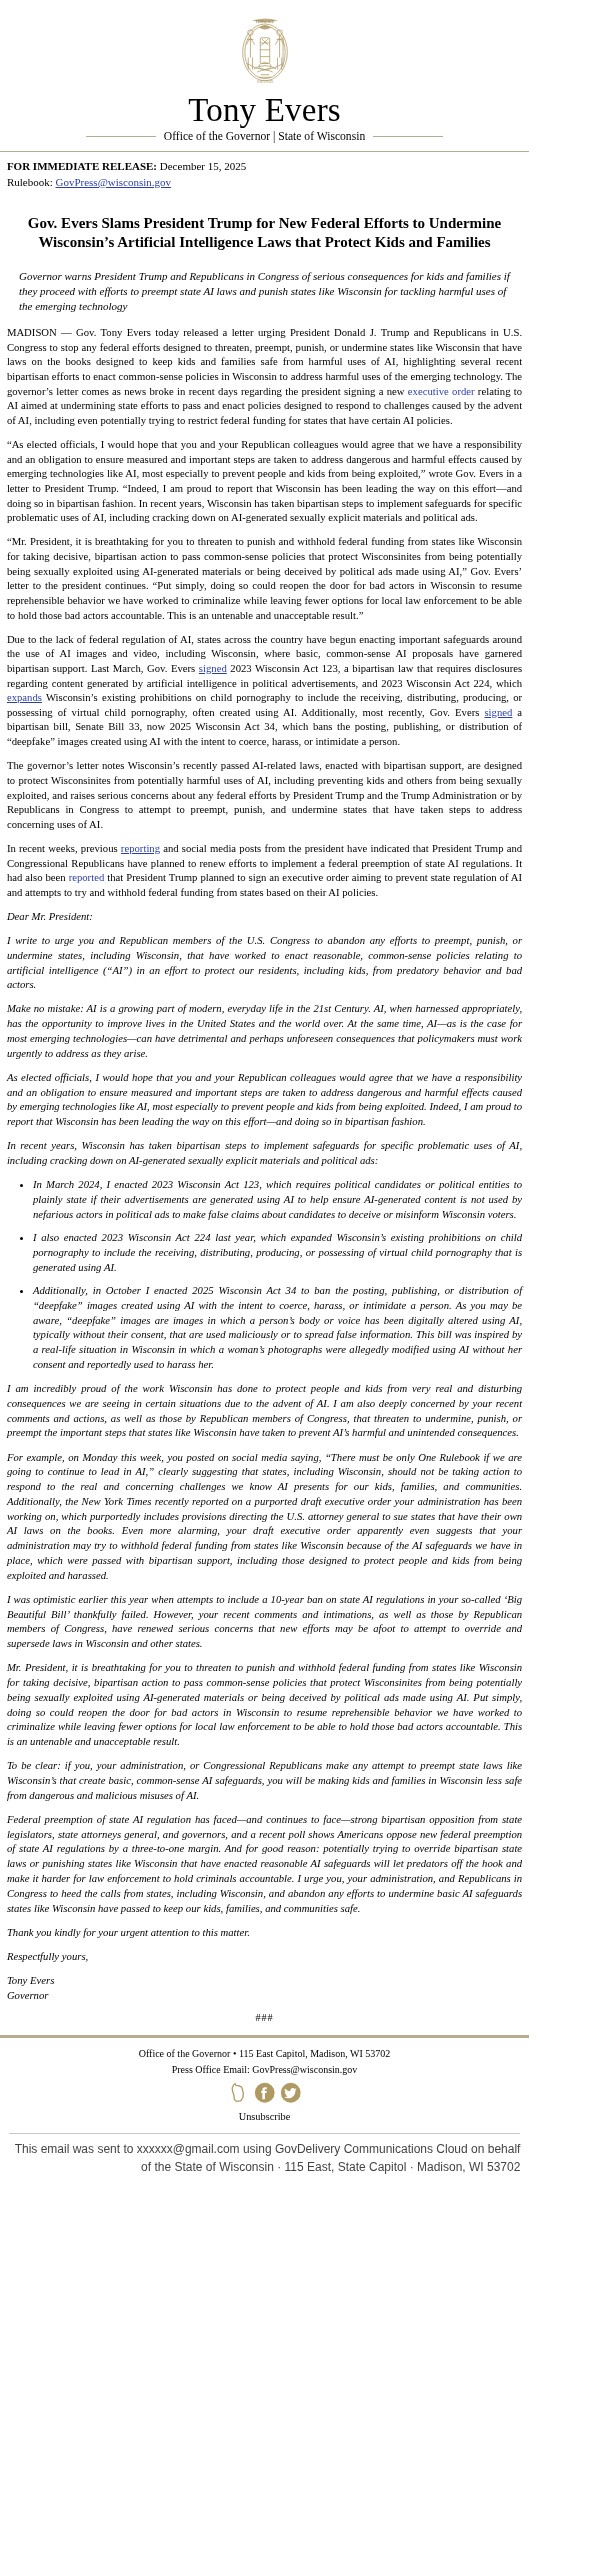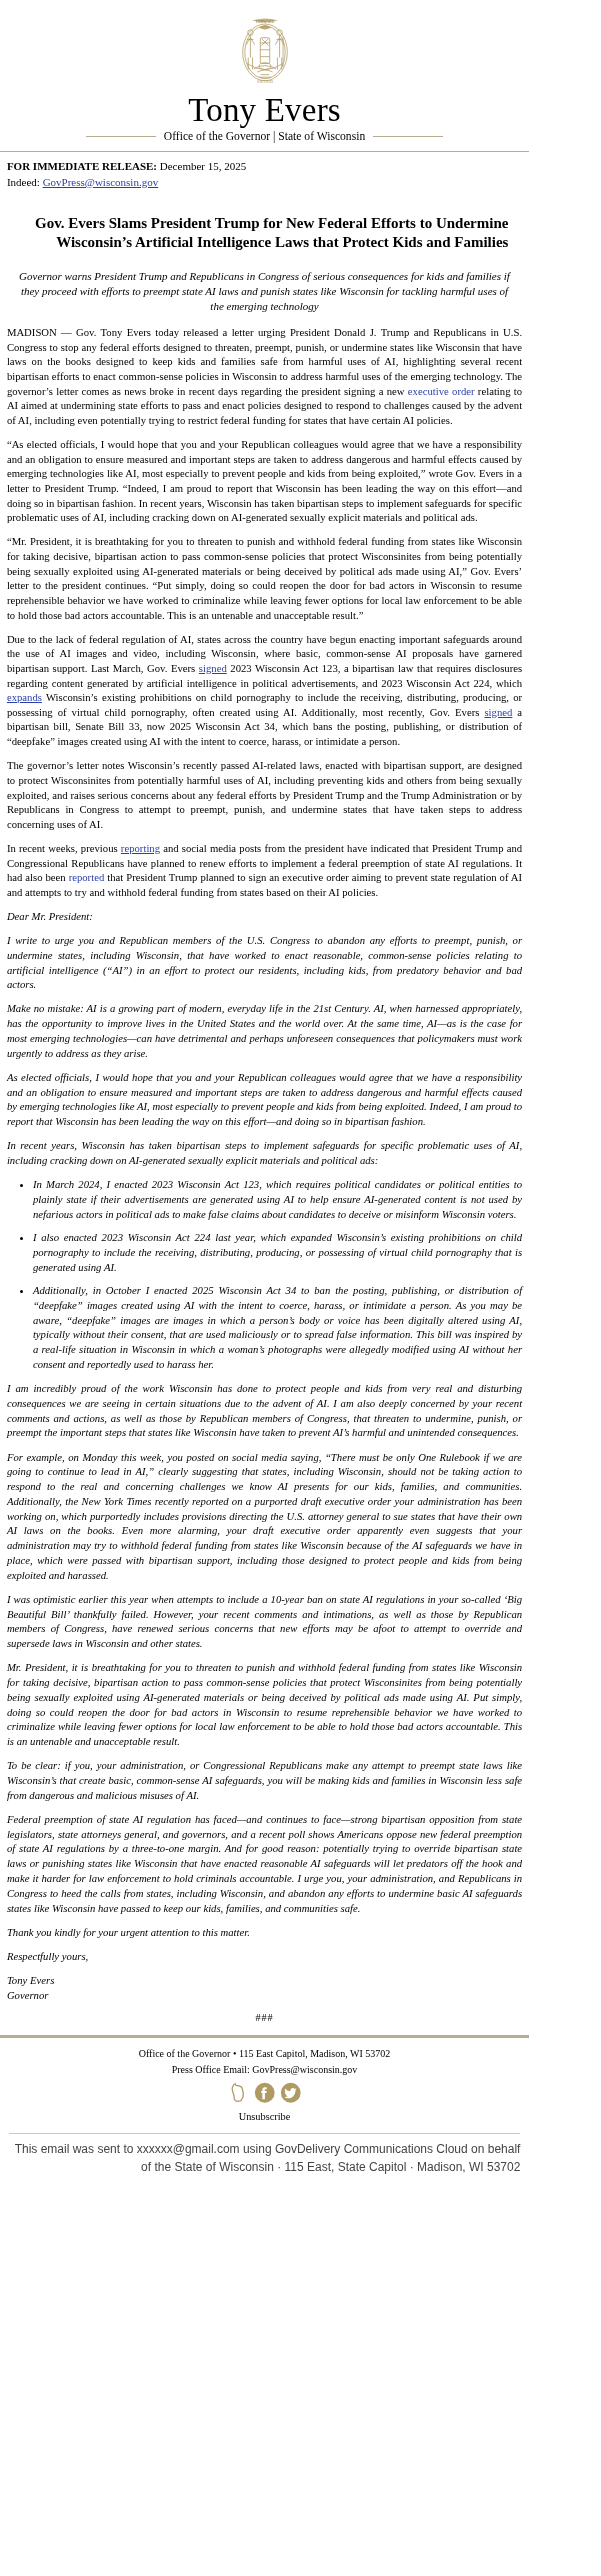--- a/index.html
+++ b/index.html
@@ -140,7 +140,7 @@
       <span>December 15, 2025</span>
     </div>
     <div>
-      <span>Indeed:</span>
+      <span>Rulebook:</span>
       <a class="link" href="#">GovPress@wisconsin.gov</a>
     </div>
   </div>

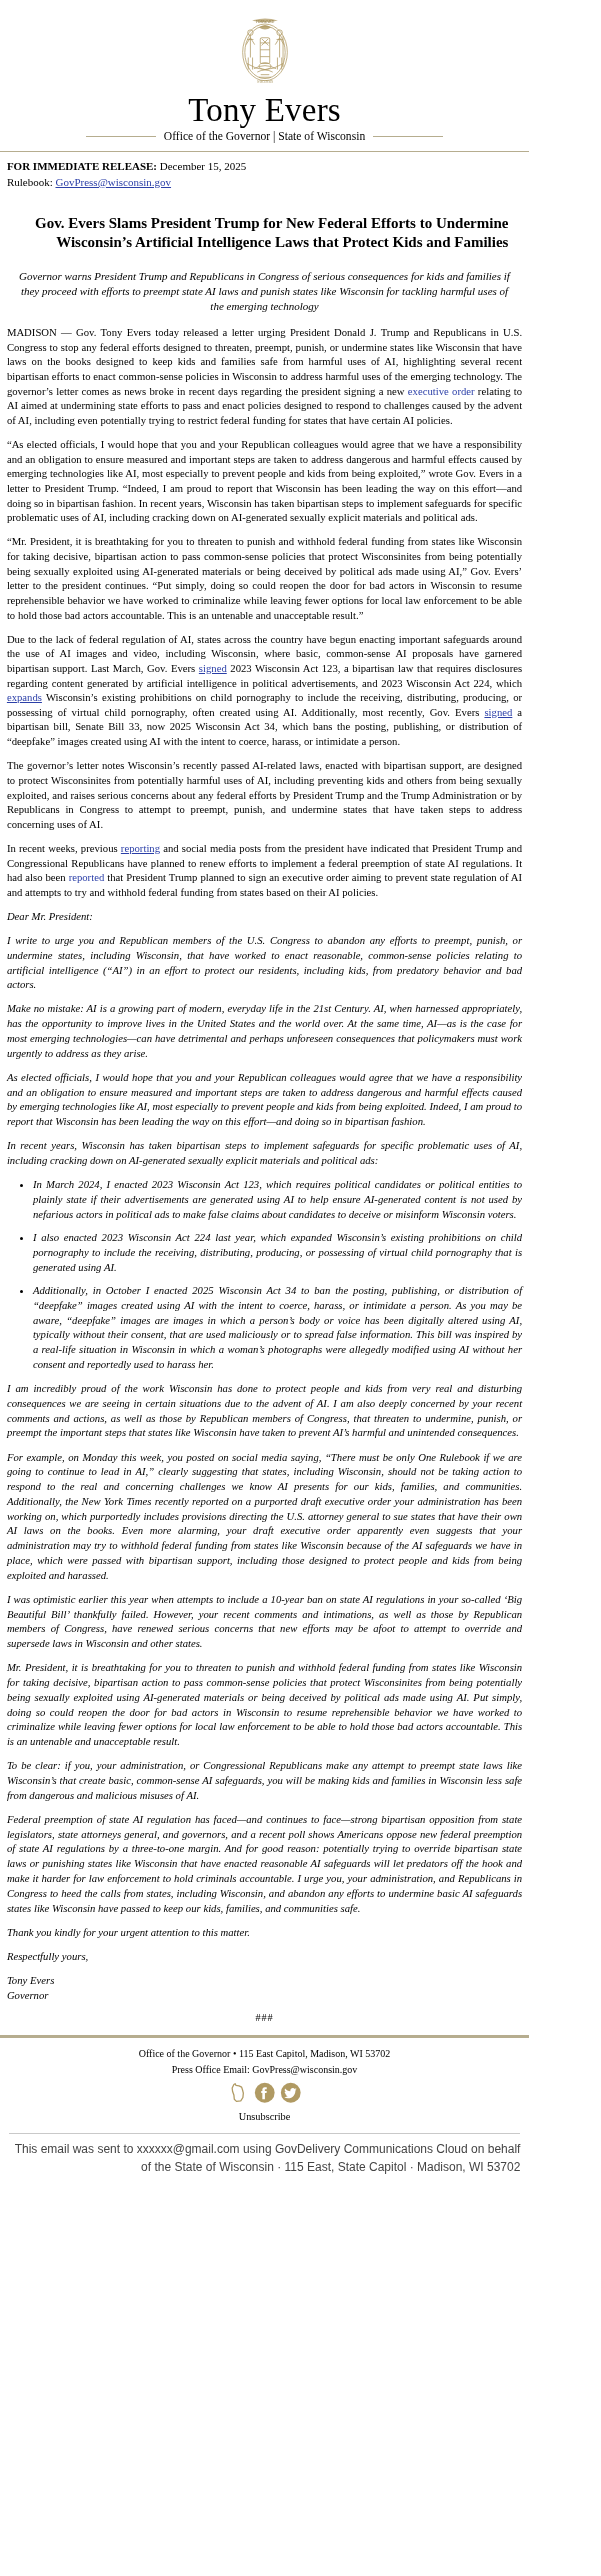--- a/index.html
+++ b/index.html
@@ -39,7 +39,7 @@
 
   
   .headline {
-    text-align: right;
+    text-align: center;
     font-weight: bold;
     font-size: 15px;
     line-height: 1.25;

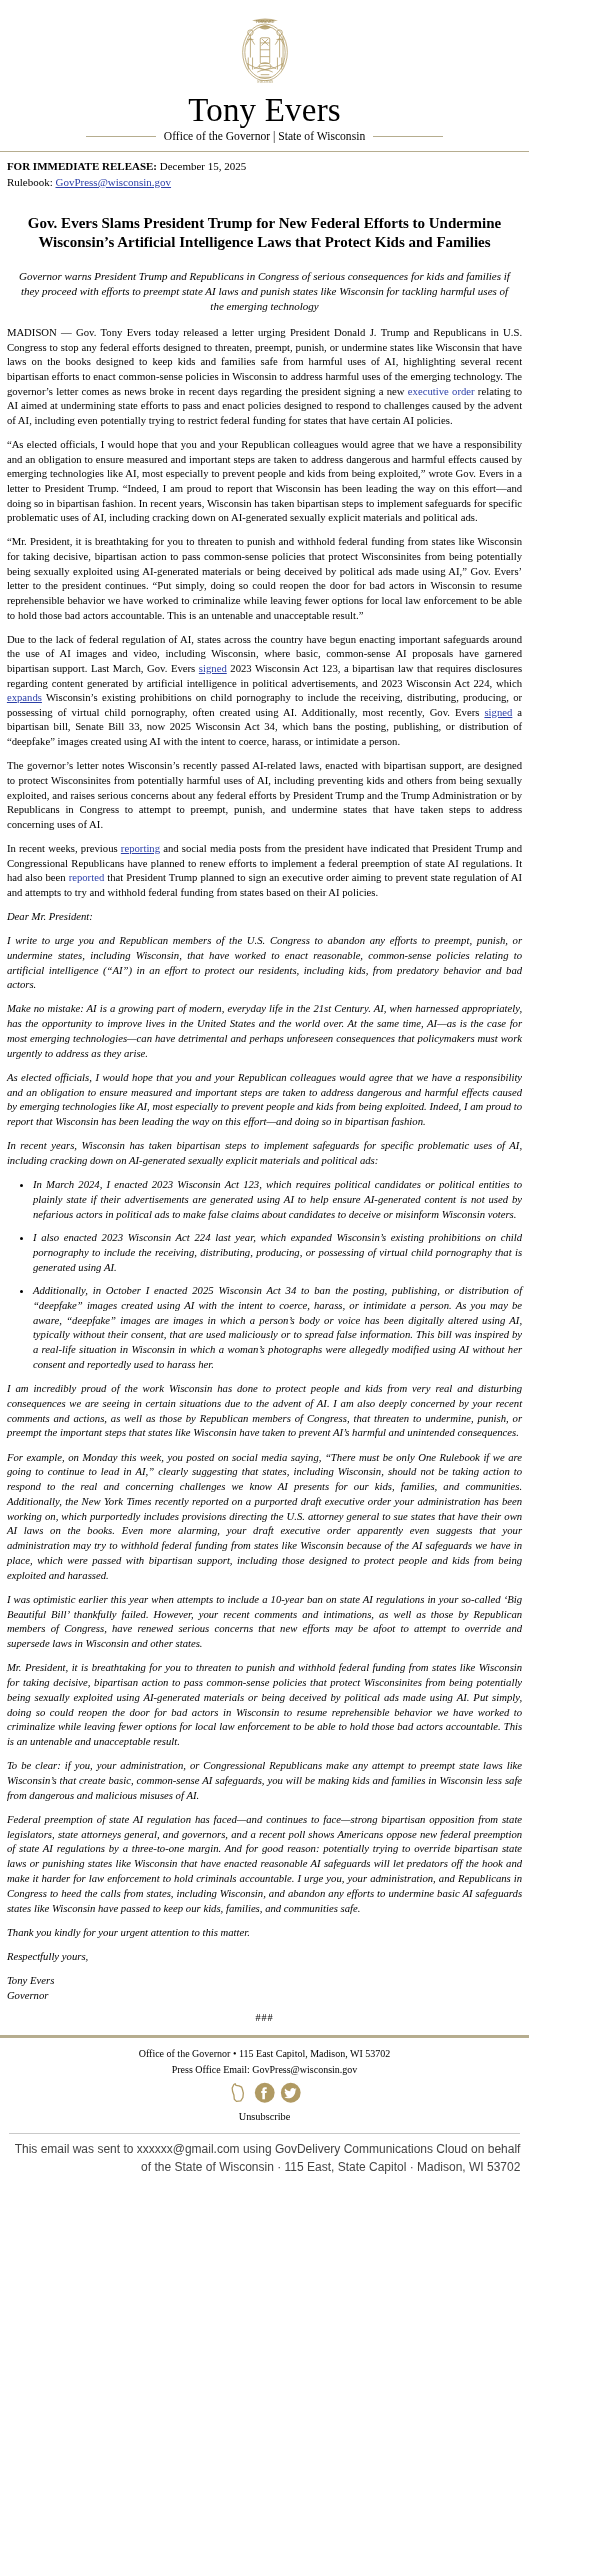--- a/index.html
+++ b/index.html
@@ -46,7 +46,6 @@
     padding: 13.7px 20.6px 0 20.6px;
   }
   .deck {
-    text-align: center;
     font-style: italic;
     font-size: 11px;
     line-height: 1.35;

